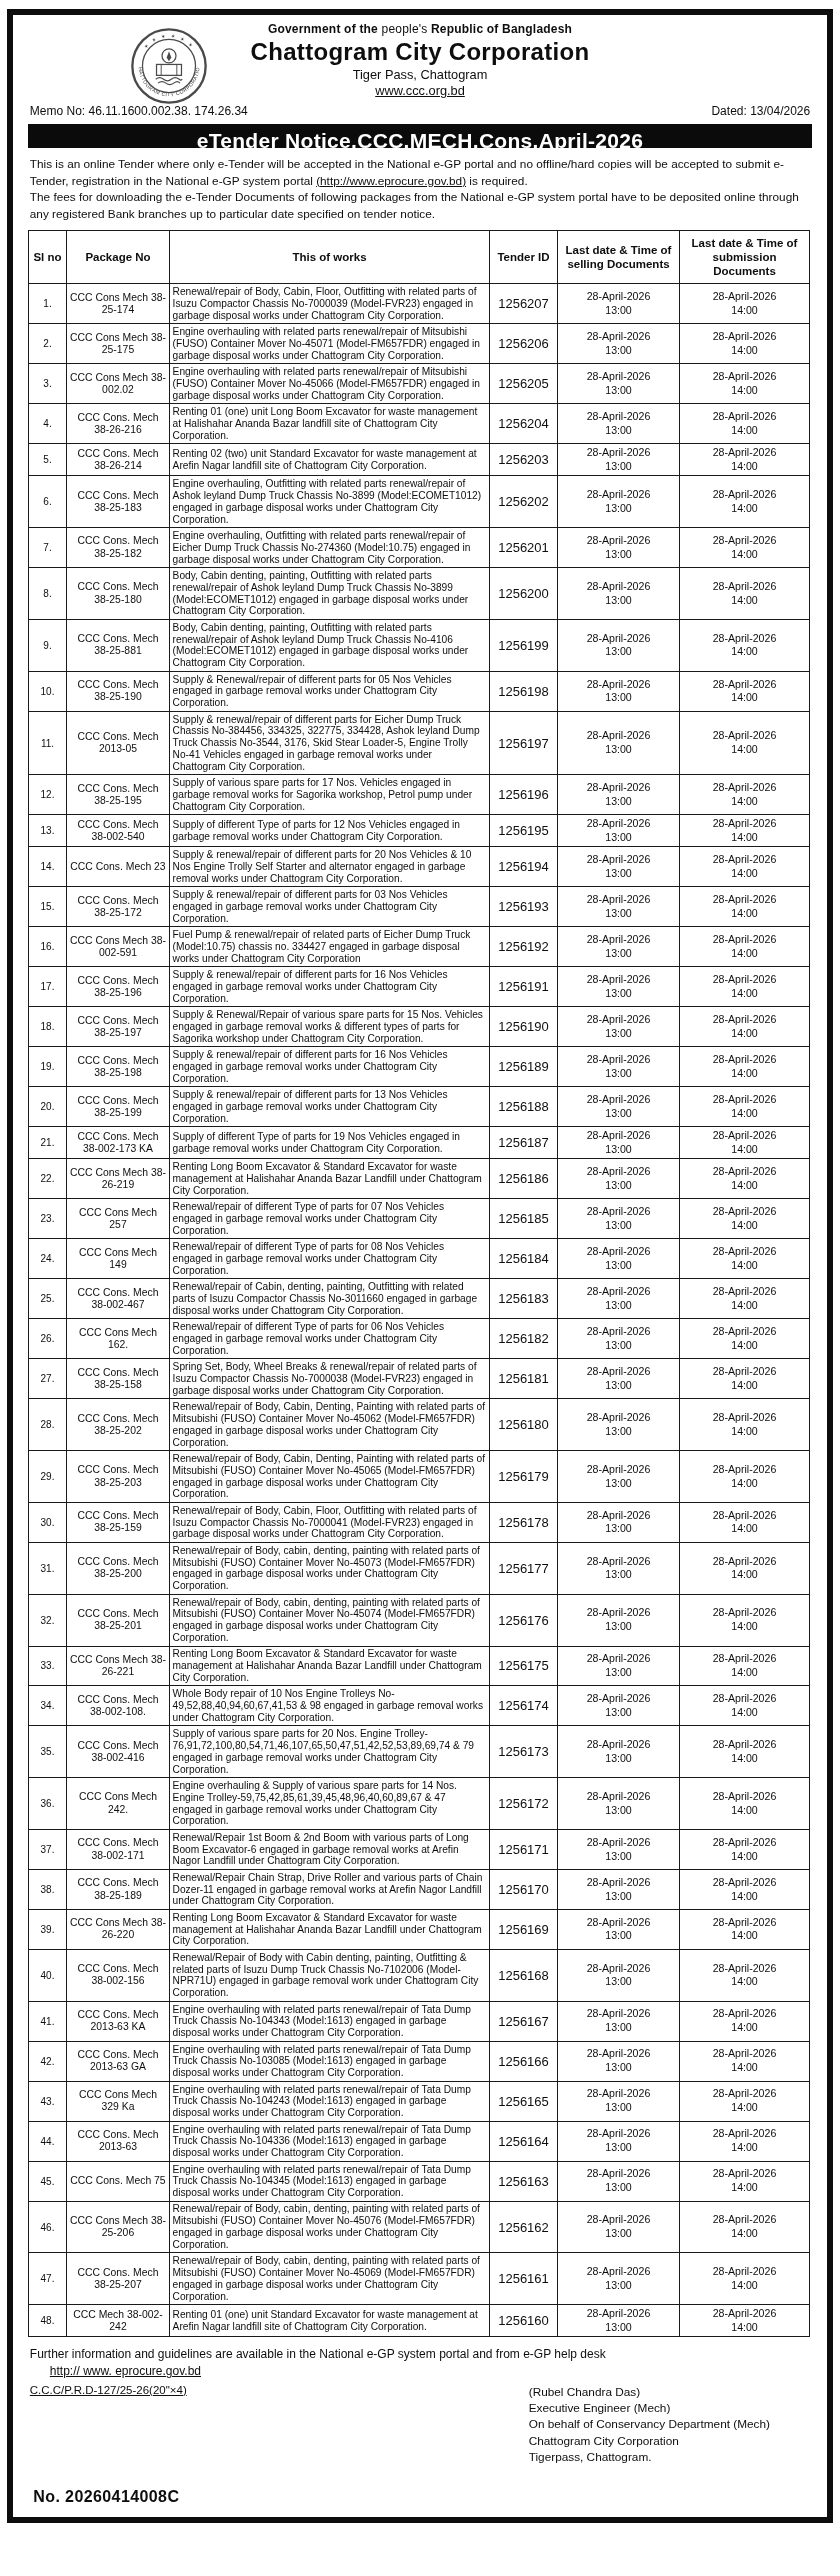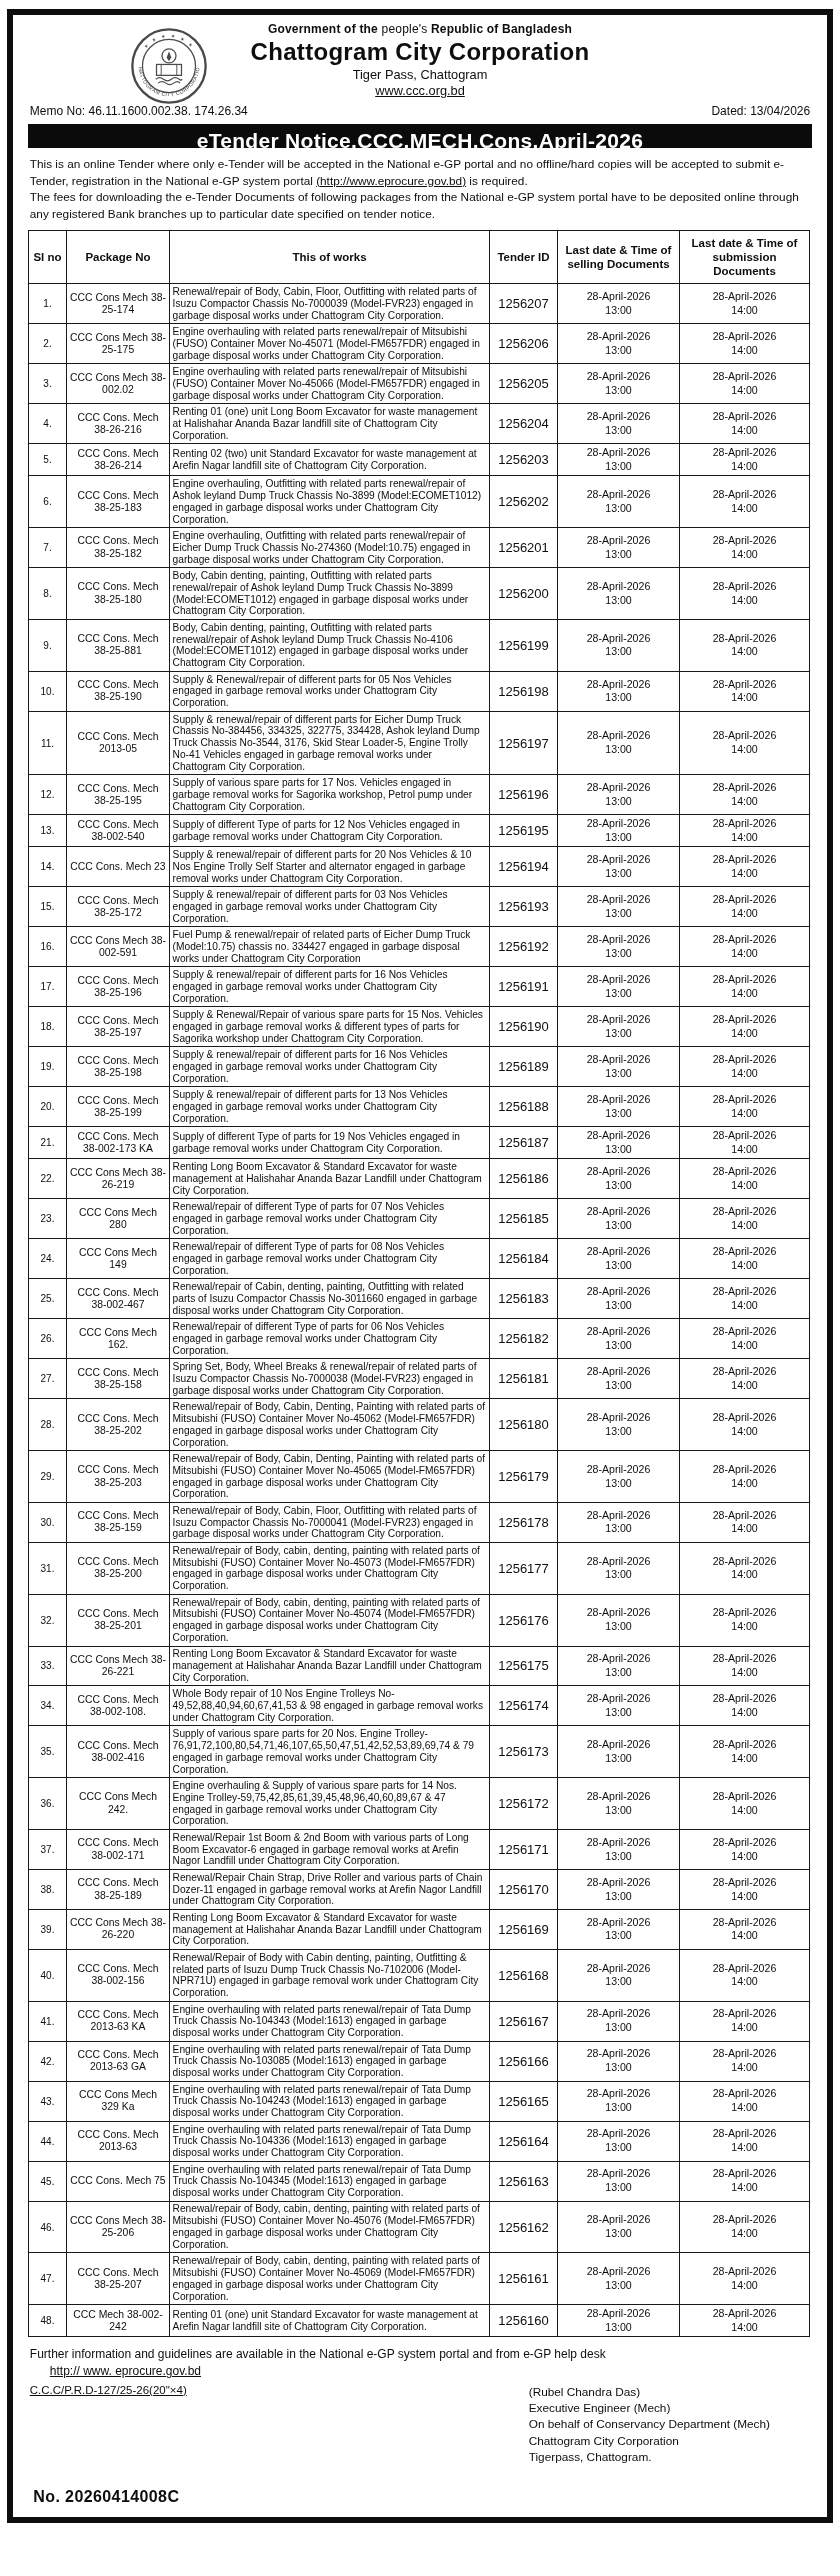--- a/index.html
+++ b/index.html
@@ -434,7 +434,7 @@
 
     <tr>
       <td class="c-sl">23.</td>
-      <td class="c-pkg">CCC Cons Mech 280</td>
+      <td class="c-pkg">CCC Cons Mech 257</td>
       <td class="c-name">Renewal/repair of different Type of parts for 07 Nos Vehicles engaged in garbage removal works under Chattogram City Corporation.</td>
       <td class="c-tid">1256185</td>
       <td class="c-date">

